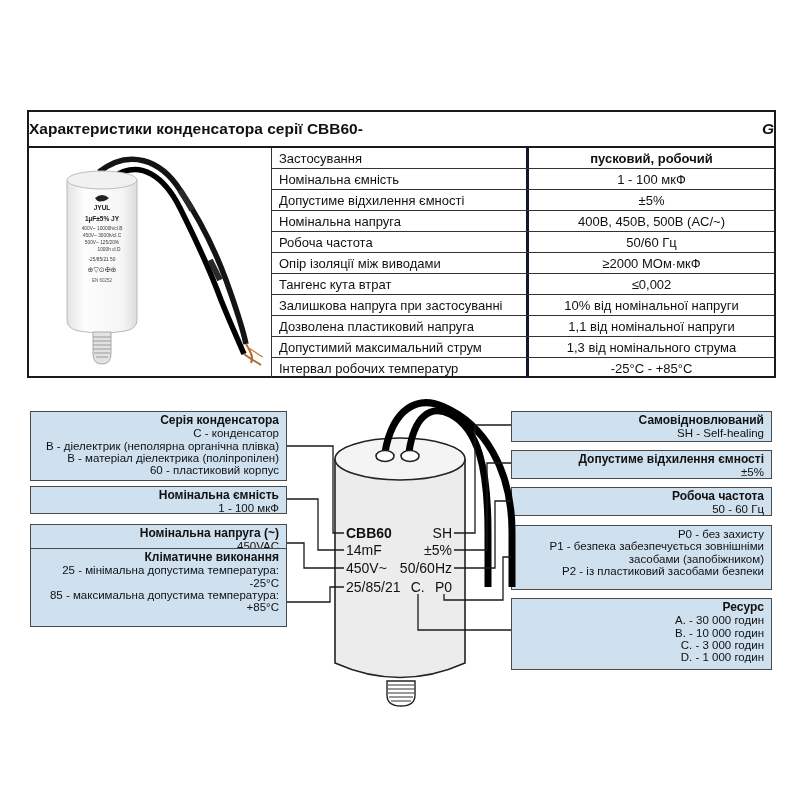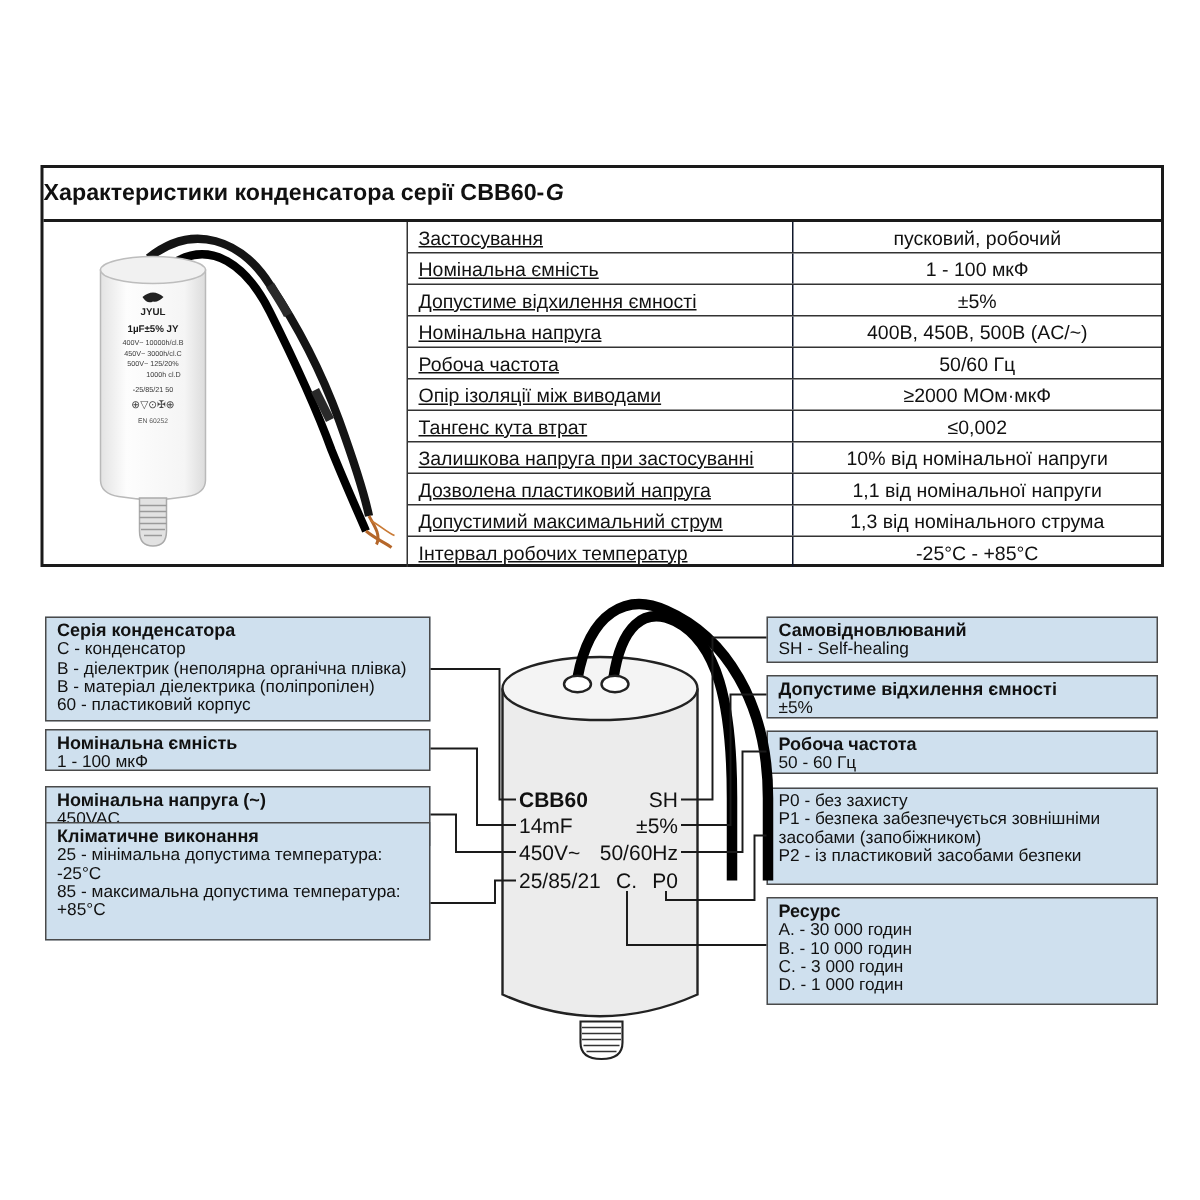--- a/index.html
+++ b/index.html
@@ -10,7 +10,7 @@
   .spec-table{position:absolute;left:27px;top:110px;width:749px;height:268px;
               border:2px solid #1a1a1a;box-sizing:border-box;background:#fff;}
   .spec-title{height:34px;border-bottom:2px solid #1a1a1a;display:flex;align-items:center;
-              justify-content:flex-start;font-size:15.5px;font-weight:bold;}
+              justify-content:space-between;font-size:15.5px;font-weight:bold;}
   .spec-title i{margin-left:1px;}
   .spec-body{display:flex;height:230px;}
   .photo-cell{width:243px;border-right:1px solid #333;box-sizing:border-box;position:relative;}

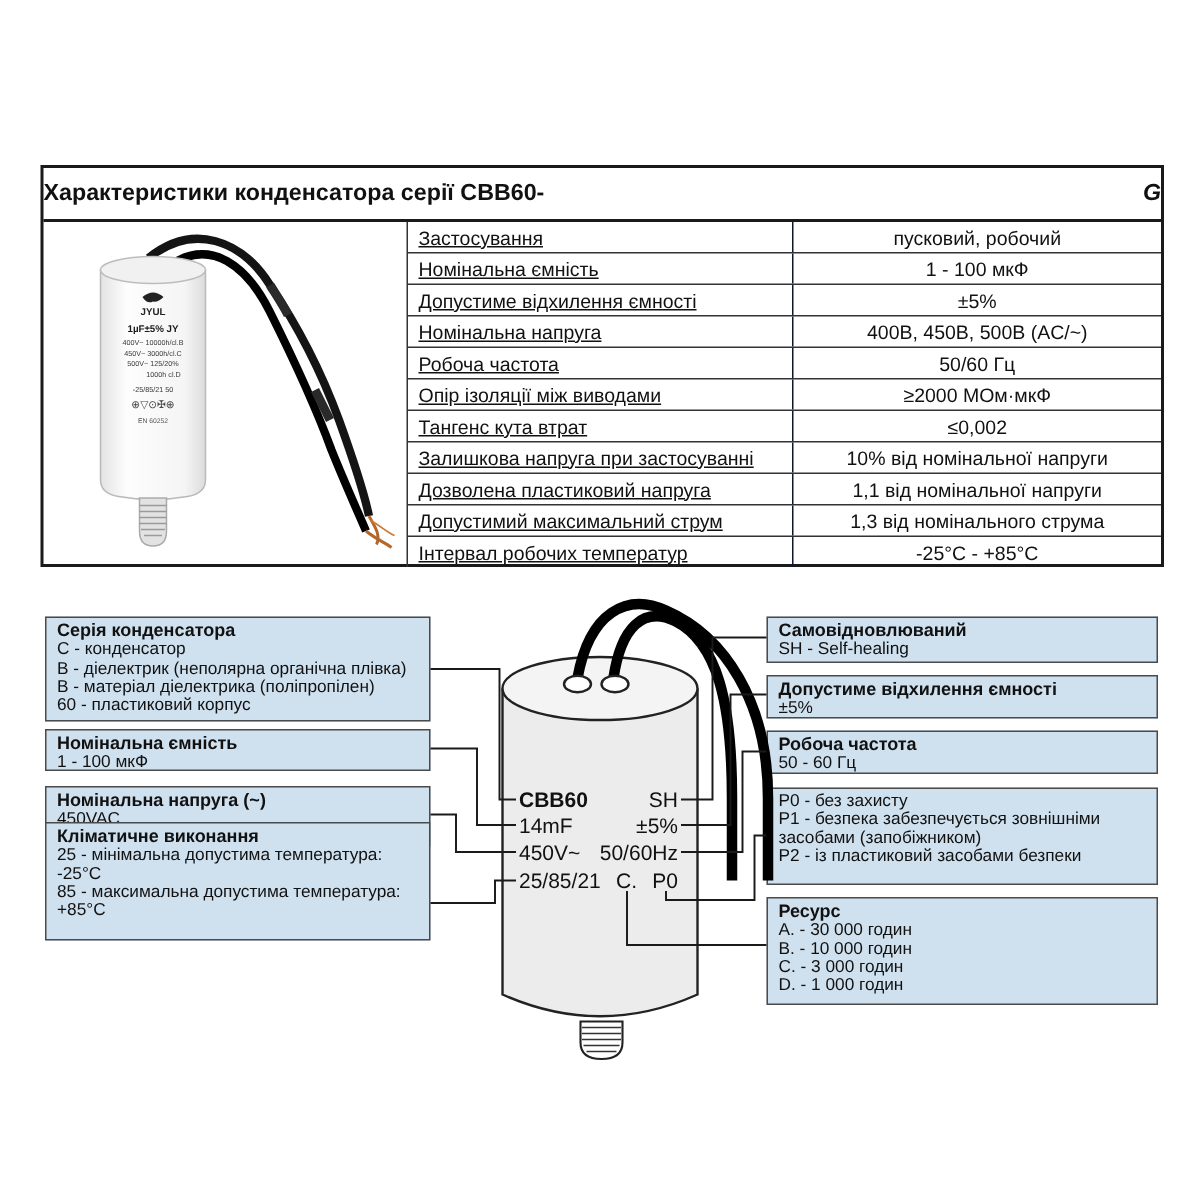--- a/index.html
+++ b/index.html
@@ -17,8 +17,8 @@
   .rows{flex:1;display:flex;flex-direction:column;}
   .row{flex:1;display:flex;border-bottom:1px solid #333;}
   .row:last-child{border-bottom:none;}
-  .param{width:257px;border-right:1px solid #0f172a;display:flex;align-items:center;
-         padding-left:7px;font-size:13px;box-sizing:border-box;text-decoration:underline;}
+  .param{width:257px;border-right:3px solid #0f172a;display:flex;align-items:center;
+         padding-left:7px;font-size:13px;box-sizing:border-box;}
   .value{flex:1;display:flex;align-items:center;justify-content:center;font-size:13px;}
   .bold{font-weight:normal;}
 

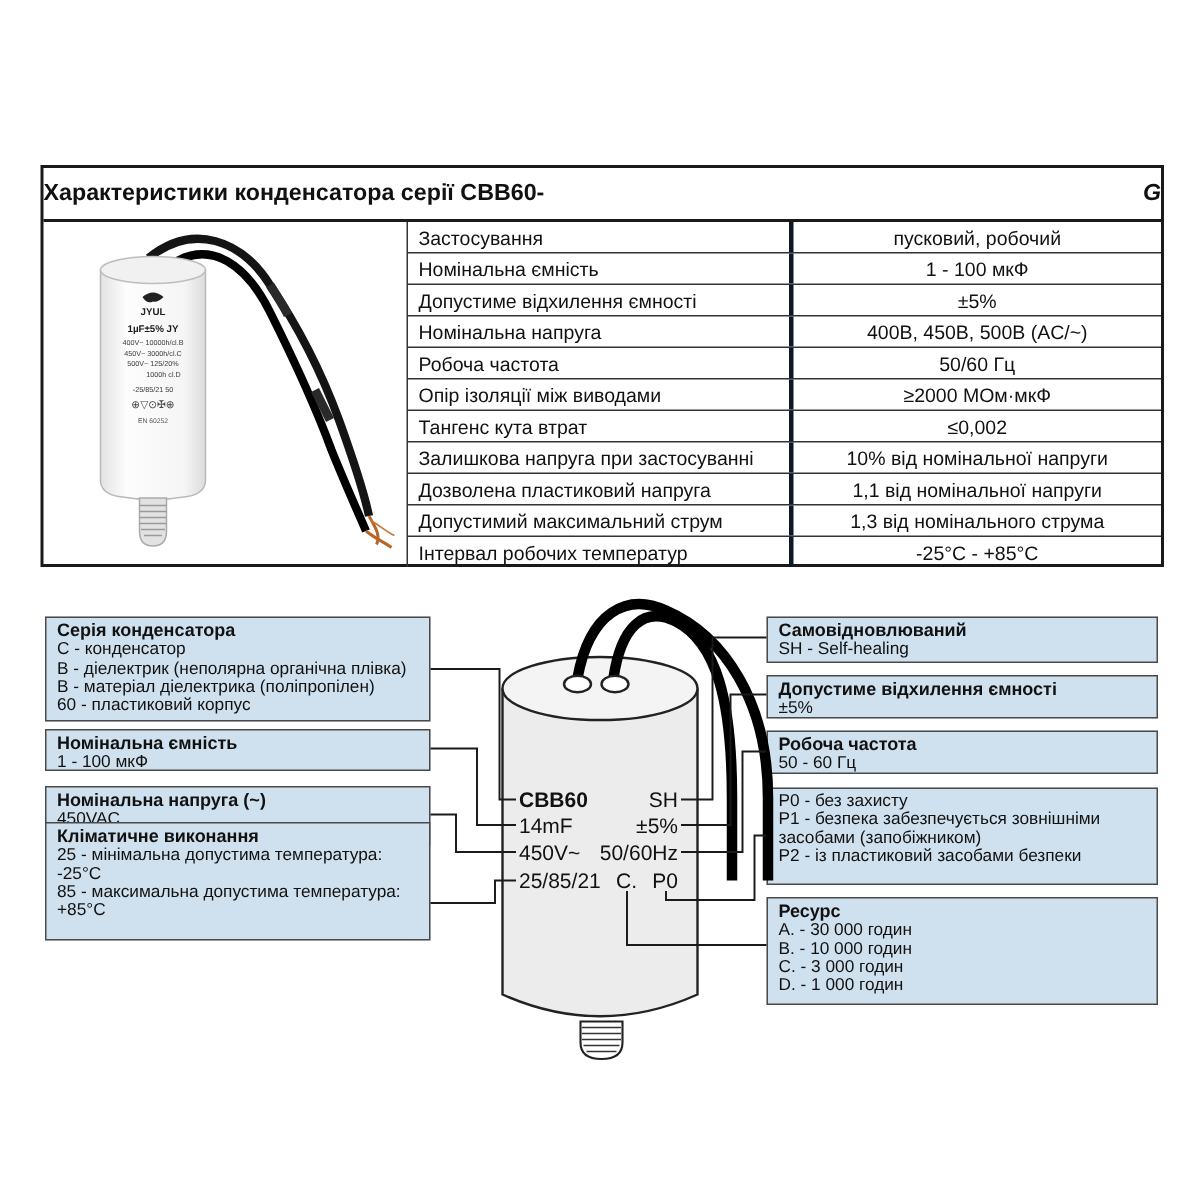--- a/index.html
+++ b/index.html
@@ -20,7 +20,7 @@
   .param{width:257px;border-right:3px solid #0f172a;display:flex;align-items:center;
          padding-left:7px;font-size:13px;box-sizing:border-box;}
   .value{flex:1;display:flex;align-items:center;justify-content:center;font-size:13px;}
-  .bold{font-weight:normal;}
+  .bold{font-weight:bold;}
 
   
   .callout{position:absolute;background:#cfe0ee;border:1px solid #4a4a4a;box-sizing:border-box;

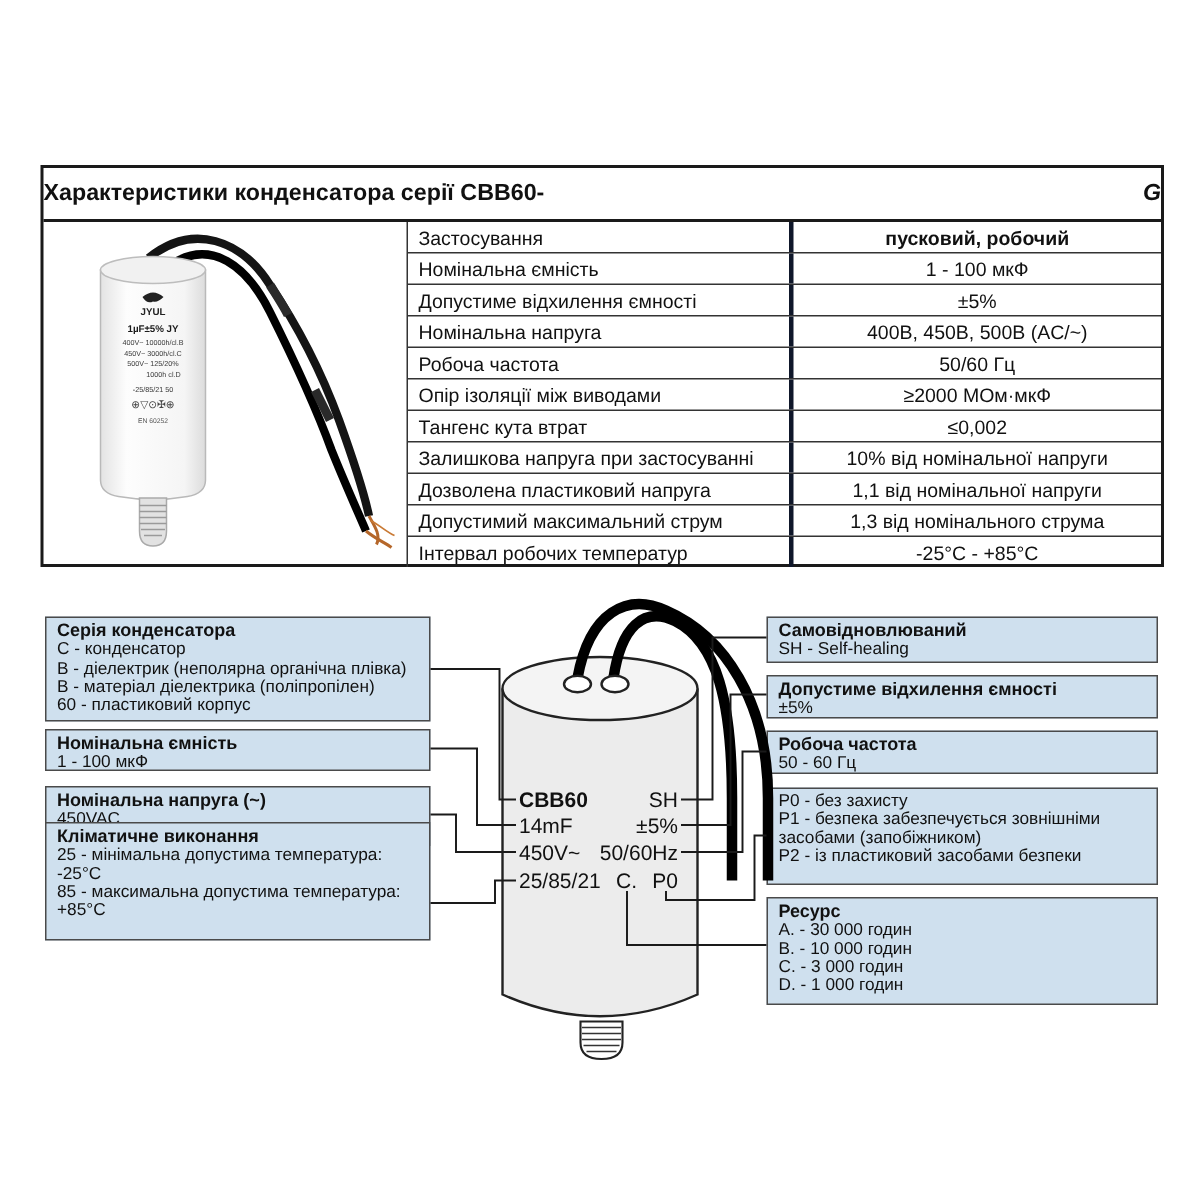--- a/index.html
+++ b/index.html
@@ -24,7 +24,7 @@
 
   
   .callout{position:absolute;background:#cfe0ee;border:1px solid #4a4a4a;box-sizing:border-box;
-           padding:2px 7px;font-size:11.5px;line-height:12.3px;overflow:hidden;}
+           padding:2px 7px;font-size:11.5px;line-height:12.3px;overflow:hidden;text-align:right;}
   .c-title{font-weight:bold;font-size:12px;margin-bottom:1px;}
 
   

